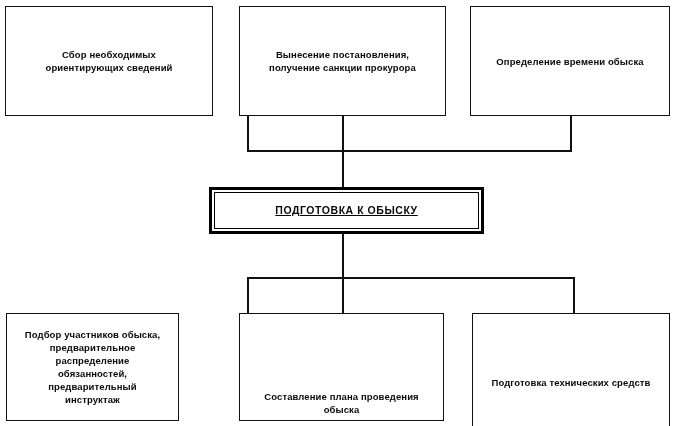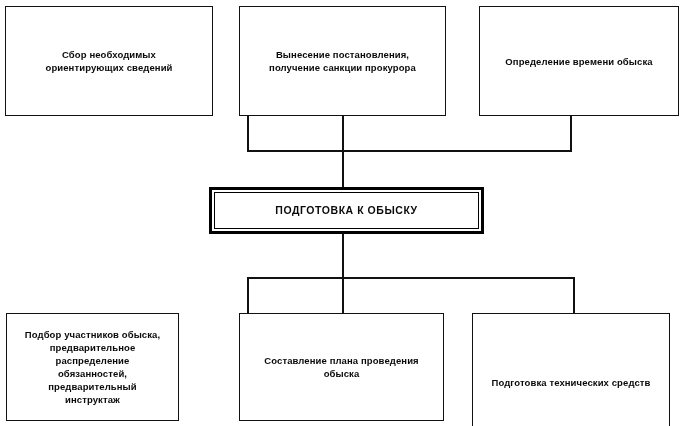--- a/index.html
+++ b/index.html
@@ -45,7 +45,7 @@
   
   #node-top-1 { left: 5px;   top: 6px;  width: 208px; height: 110px; }
   #node-top-2 { left: 239px; top: 6px;  width: 207px; height: 110px; }
-  #node-top-3 { left: 470px; top: 6px;  width: 200px; height: 110px; margin-left: 9px; }
+  #node-top-3 { left: 470px; top: 6px;  width: 200px; height: 110px; }
 
   
   #node-center {

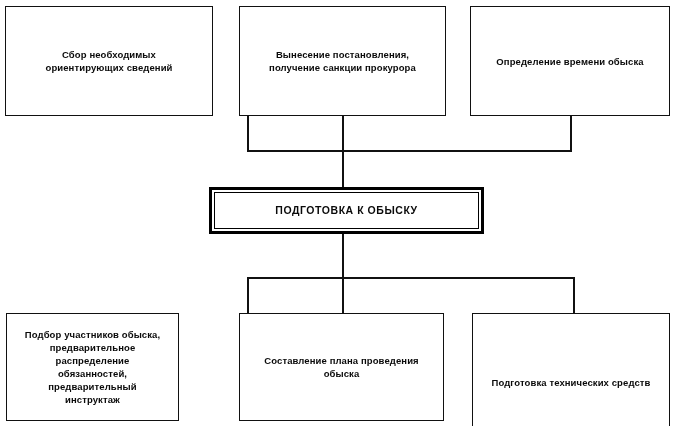--- a/index.html
+++ b/index.html
@@ -56,6 +56,7 @@
     border: 3.5px solid #000000;
     padding: 0;
     background: #ffffff;
+    text-decoration: underline;
   }
   #node-center .inner-frame {
     box-sizing: border-box;

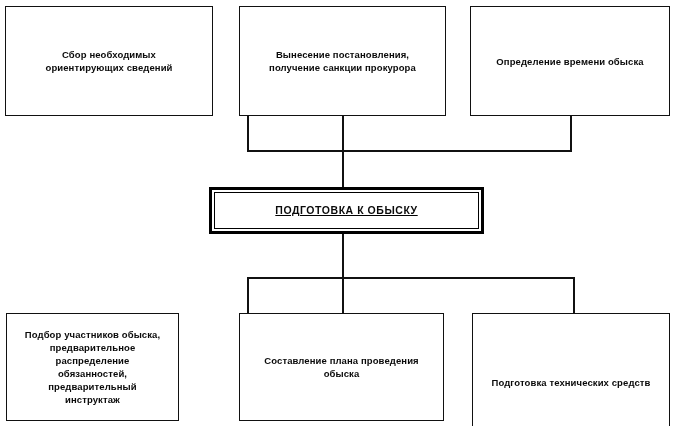--- a/index.html
+++ b/index.html
@@ -78,7 +78,7 @@
 
   
   #node-bottom-1 { left: 6px;   top: 313px; width: 173px; height: 108px; }
-  #node-bottom-2 { left: 239px; top: 313px; width: 205px; height: 108px; }
+  #node-bottom-2 { left: 239px; top: 313px; width: 205px; height: 108px; align-items: flex-end; }
   #node-bottom-3 { left: 472px; top: 313px; width: 198px; height: 139px; }
 
   

